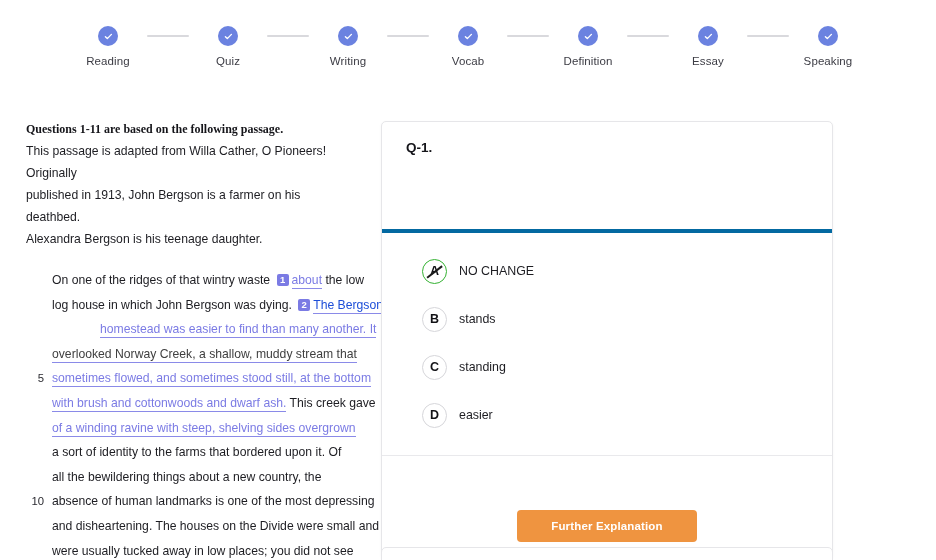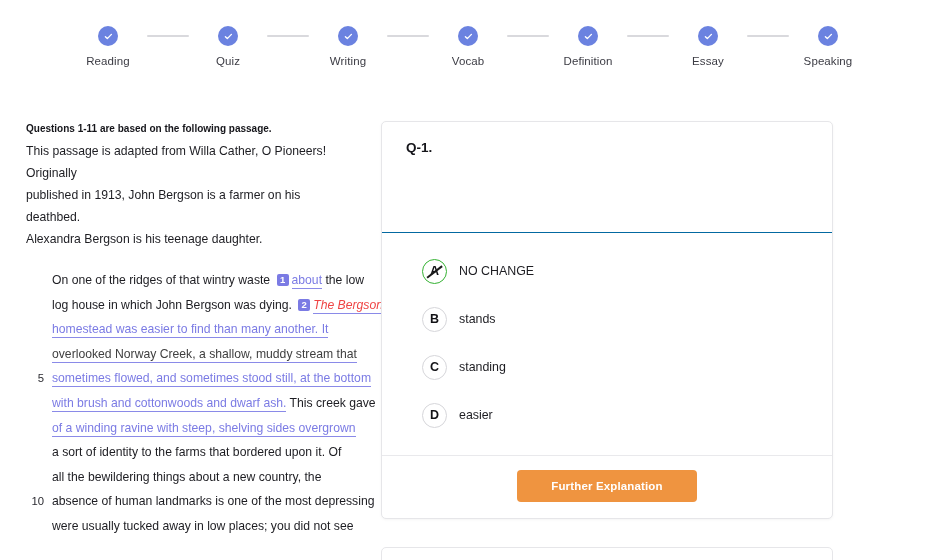--- a/index.html
+++ b/index.html
@@ -36,8 +36,8 @@
     position: absolute; left: 26px; top: 120px; width: 330px;
   }
   .passage-title {
-    font-size: 10px; font-weight: bold; color: #15151a;
-    line-height: 18px; margin-bottom: 2px;
+    font-size: 12px; font-weight: bold; color: #15151a;
+    line-height: 18px; margin-bottom: 2px; font-family: Liberation Serif, serif;
   }
   .passage-intro {
     font-size: 12.2px; color: #1d1d22; line-height: 22px;

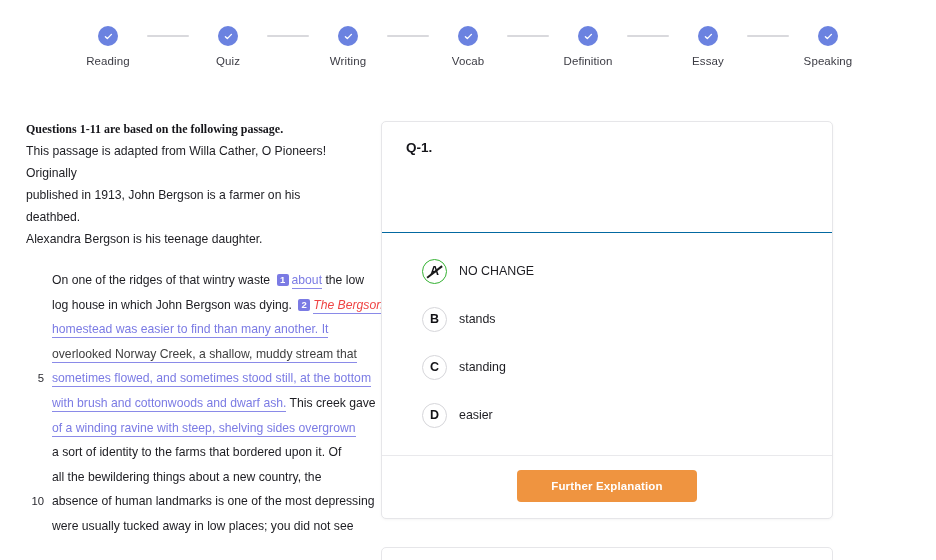--- a/index.html
+++ b/index.html
@@ -72,7 +72,7 @@
   }
   .qstem {
     height: 111px; padding: 18px 24px;
-    border-bottom: 1px solid #0369a1;
+    border-bottom: 4px solid #0369a1;
   }
   .qstem-text { font-size: 13.5px; font-weight: bold; color: #15151a; }
   .qoptions { padding: 22px 0 24px 0; border-bottom: 1px solid #e9e9ec; }

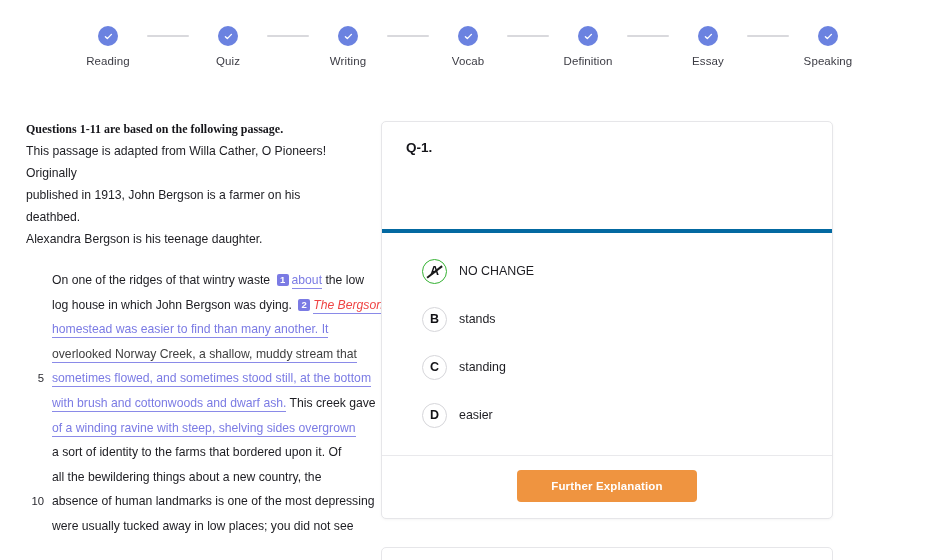--- a/index.html
+++ b/index.html
@@ -185,7 +185,7 @@
       </div>
     <div class="passage-body" id="passage-body">
         <div class="pline"><span>On one of the ridges of that wintry waste </span><span class="marker" style="background: rgb(123, 123, 228);">1</span><span class="hl" style="color: rgb(123, 123, 228);">about</span><span> the low</span></div>
-        <div class="pline"><span>log house in which John Bergson was dying. </span><span class="marker" style="background: rgb(123, 123, 228);">2</span><span class="hl" style="color: #ef4444; font-style: italic;">The Bergson</span></div>
+        <div class="pline"><span>log house in which John Bergson was dying. </span><span class="marker" style="background: rgb(123, 123, 228);">2</span><span class="hl" style="color: #1d4ed8;">The Bergson</span></div>
         <div class="pline"><span class="hl" style="color: rgb(123, 123, 228);">homestead was easier to find than many another. It</span></div>
         <div class="pline"><span class="hl" style="color: #404040;">overlooked Norway Creek, a shallow, muddy stream that</span></div>
         <div class="pline"><span class="lineno">5</span><span class="hl" style="color: rgb(123, 123, 228);">sometimes flowed, and sometimes stood still, at the bottom</span></div>

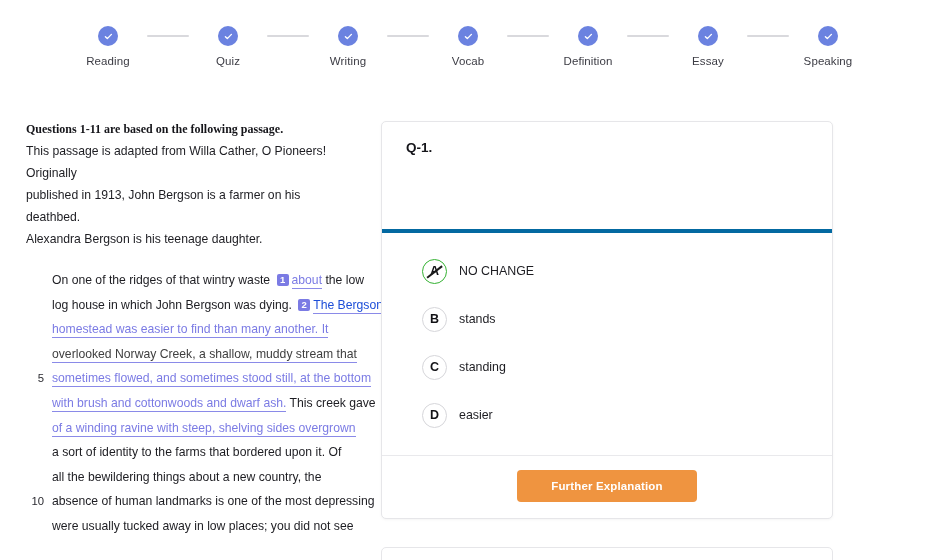--- a/index.html
+++ b/index.html
@@ -186,7 +186,7 @@
     <div class="passage-body" id="passage-body">
         <div class="pline"><span>On one of the ridges of that wintry waste </span><span class="marker" style="background: rgb(123, 123, 228);">1</span><span class="hl" style="color: rgb(123, 123, 228);">about</span><span> the low</span></div>
         <div class="pline"><span>log house in which John Bergson was dying. </span><span class="marker" style="background: rgb(123, 123, 228);">2</span><span class="hl" style="color: #1d4ed8;">The Bergson</span></div>
-        <div class="pline"><span class="hl" style="color: rgb(123, 123, 228);">homestead was easier to find than many another. It</span></div>
+        <div class="pline"><span class="hl" style="color: rgb(123, 123, 228); margin-left: 48px;">homestead was easier to find than many another. It</span></div>
         <div class="pline"><span class="hl" style="color: #404040;">overlooked Norway Creek, a shallow, muddy stream that</span></div>
         <div class="pline"><span class="lineno">5</span><span class="hl" style="color: rgb(123, 123, 228);">sometimes flowed, and sometimes stood still, at the bottom</span></div>
         <div class="pline"><span class="hl" style="color: rgb(123, 123, 228);">with brush and cottonwoods and dwarf ash.</span><span> This creek gave</span></div>

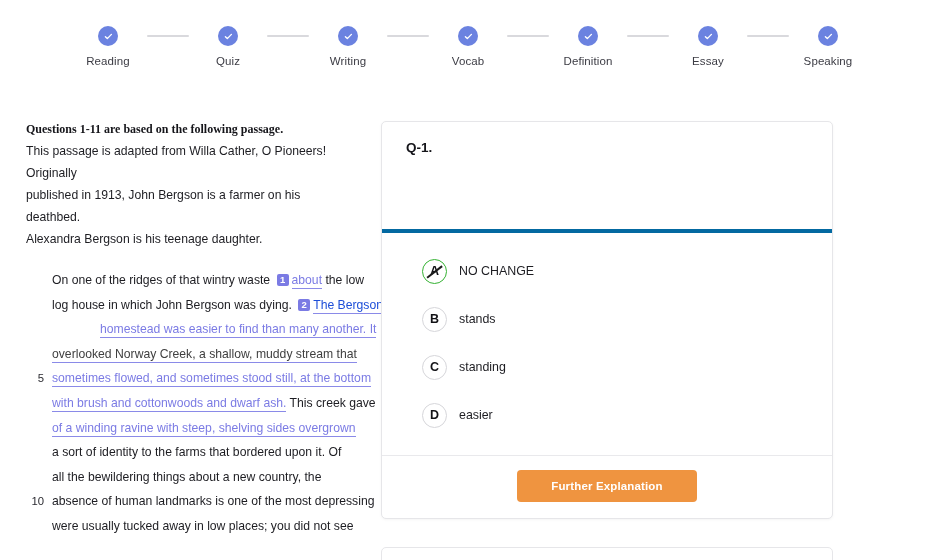--- a/index.html
+++ b/index.html
@@ -194,6 +194,7 @@
         <div class="pline"><span>a sort of identity to the farms that bordered upon it. Of</span></div>
         <div class="pline"><span>all the bewildering things about a new country, the</span></div>
         <div class="pline"><span class="lineno">10</span><span>absence of human landmarks is one of the most depressing</span></div>
+        <div class="pline"><span>and disheartening. The houses on the Divide were small and</span></div>
         <div class="pline"><span>were usually tucked away in low places; you did not see</span></div>
       </div>
   </div>

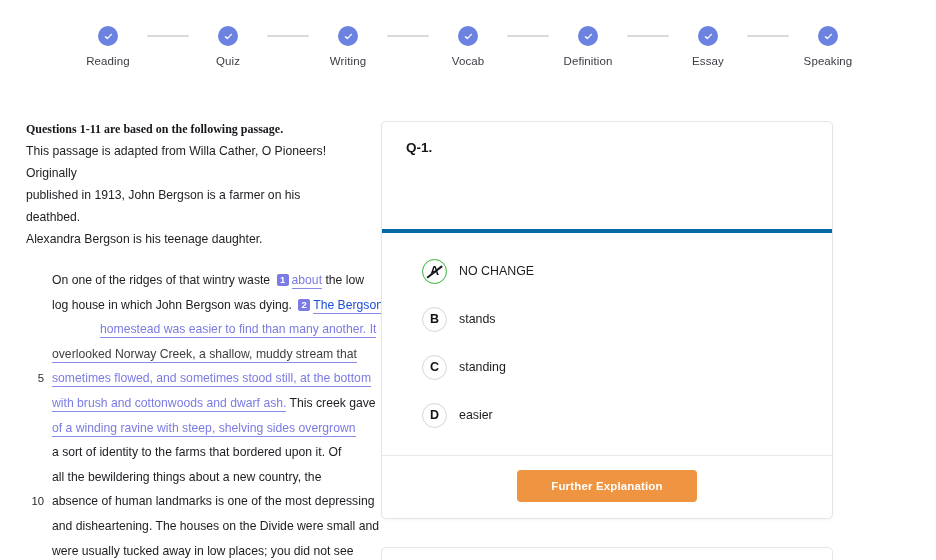--- a/index.html
+++ b/index.html
@@ -100,6 +100,7 @@
     font-size: 11.5px; font-weight: bold; padding: 10px 34px;
     cursor: pointer; font-family: "Liberation Sans", sans-serif;
     letter-spacing: .15px;
+    margin-top: 40px;
   }
   .qcard-next {
     position: absolute; left: 381px; top: 547px; width: 452px; height: 40px;

